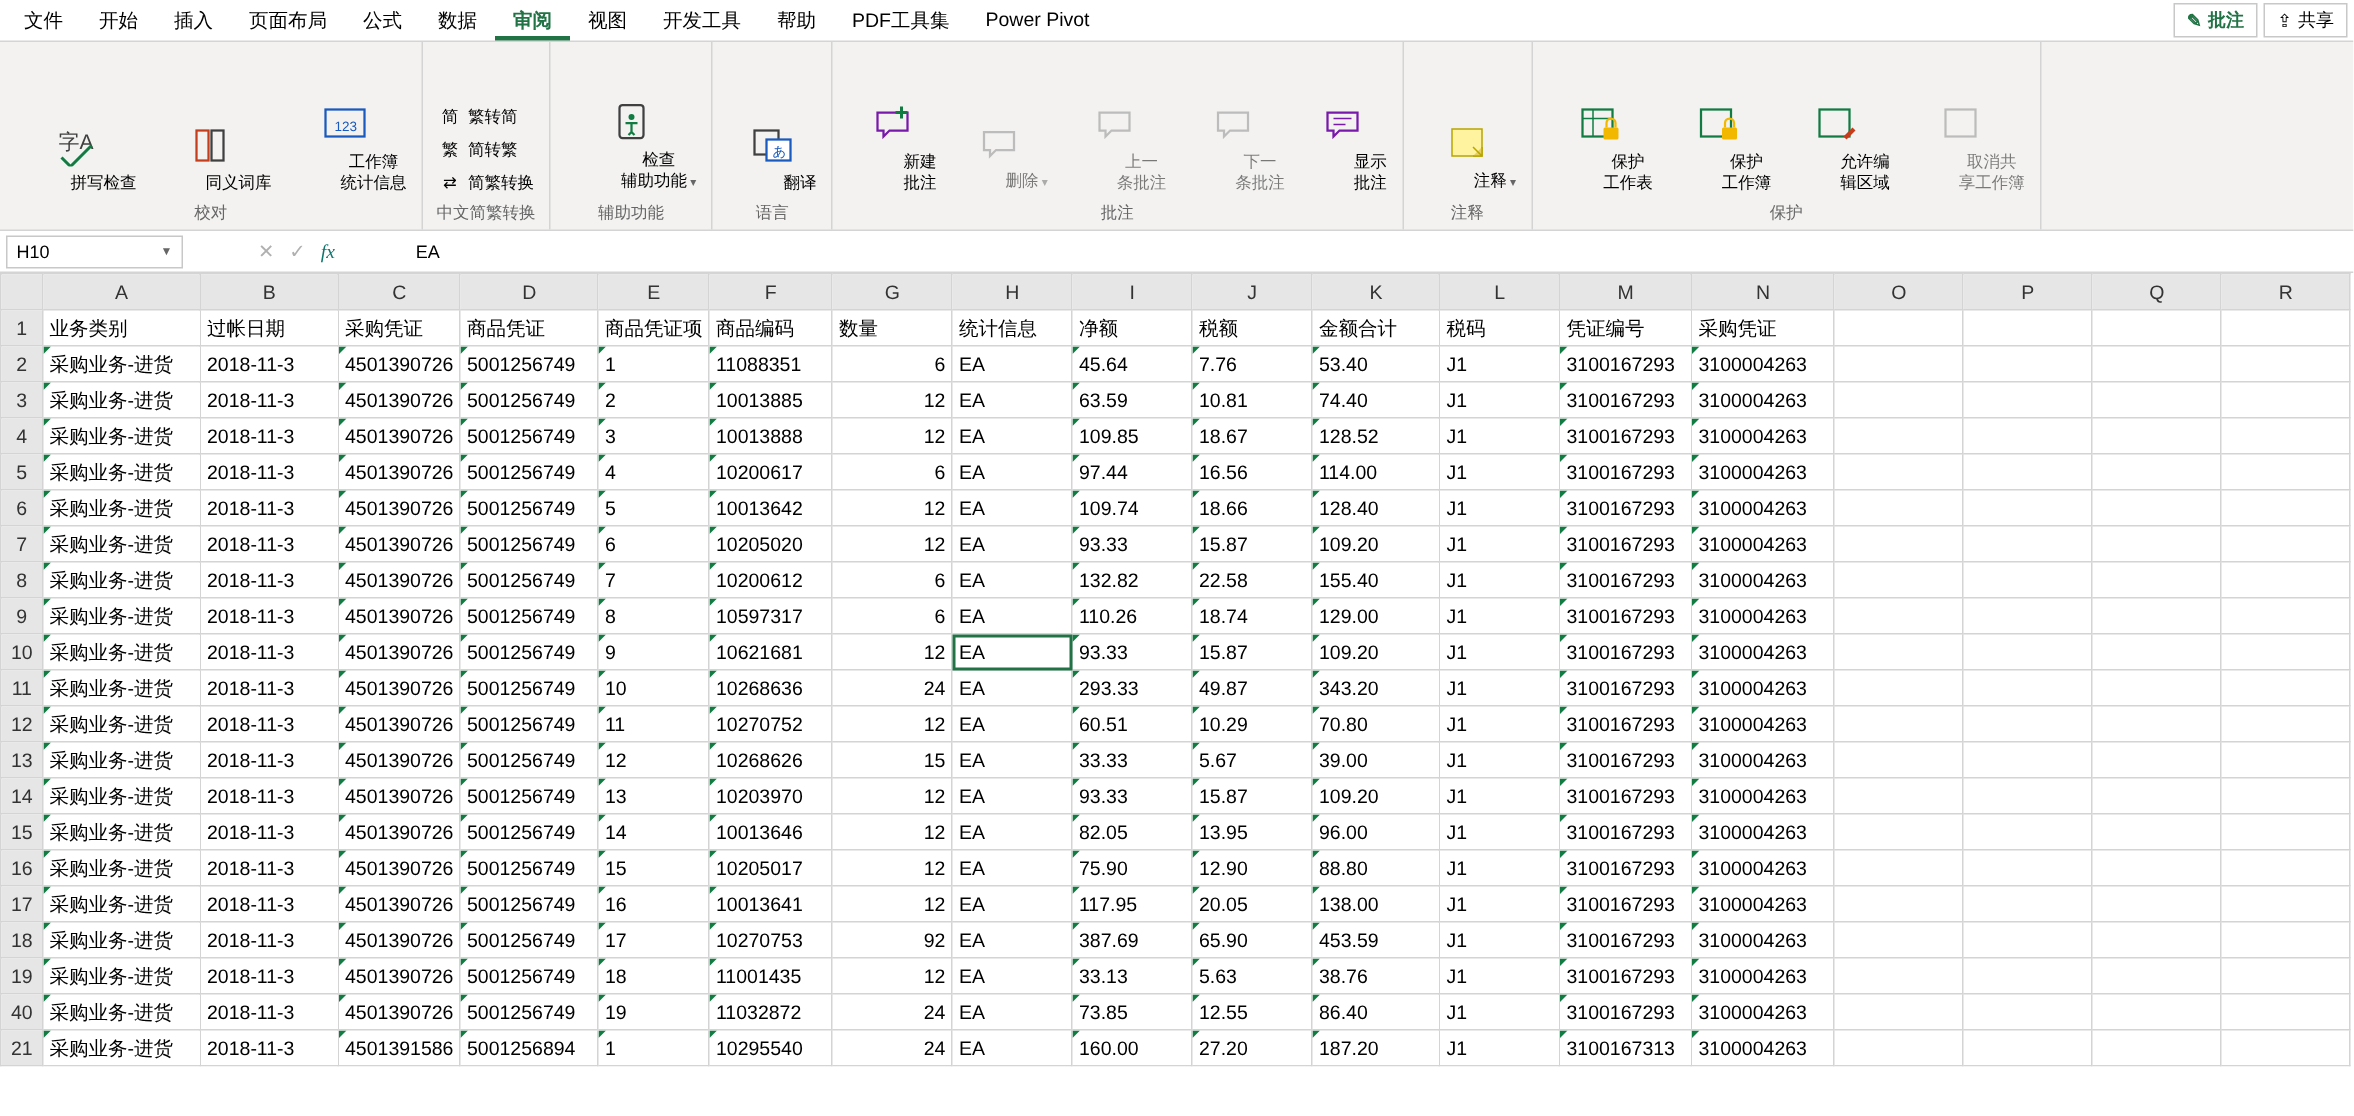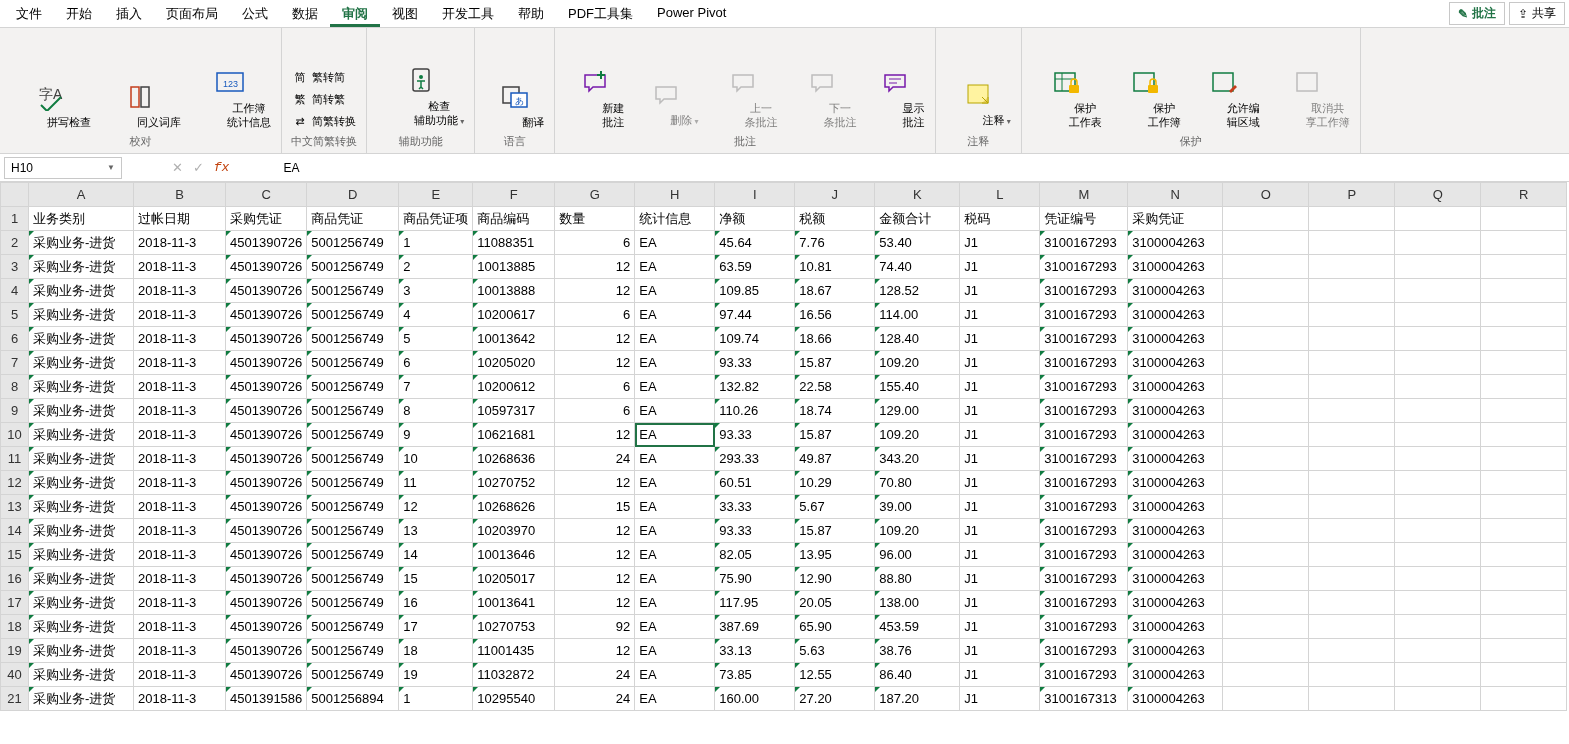--- a/index.html
+++ b/index.html
@@ -32,7 +32,7 @@
 .namebox .dd { color:#666; font-size:8px; }
 .fxbtns { display:flex; align-items:center; gap:10px; padding:0 10px; color:#b0b0b0; }
 .fxbtns span { cursor:pointer; font-size:13px; }
-.fxbtns .fx { font-style:italic; font-family:Liberation Mono, monospace; color:#c2410c; }
+.fxbtns .fx { font-style:italic; font-family:Liberation Serif, serif; color:#0f766e; }
 .fval { flex:1; padding:0 8px; font-size:12px; }
 
 

